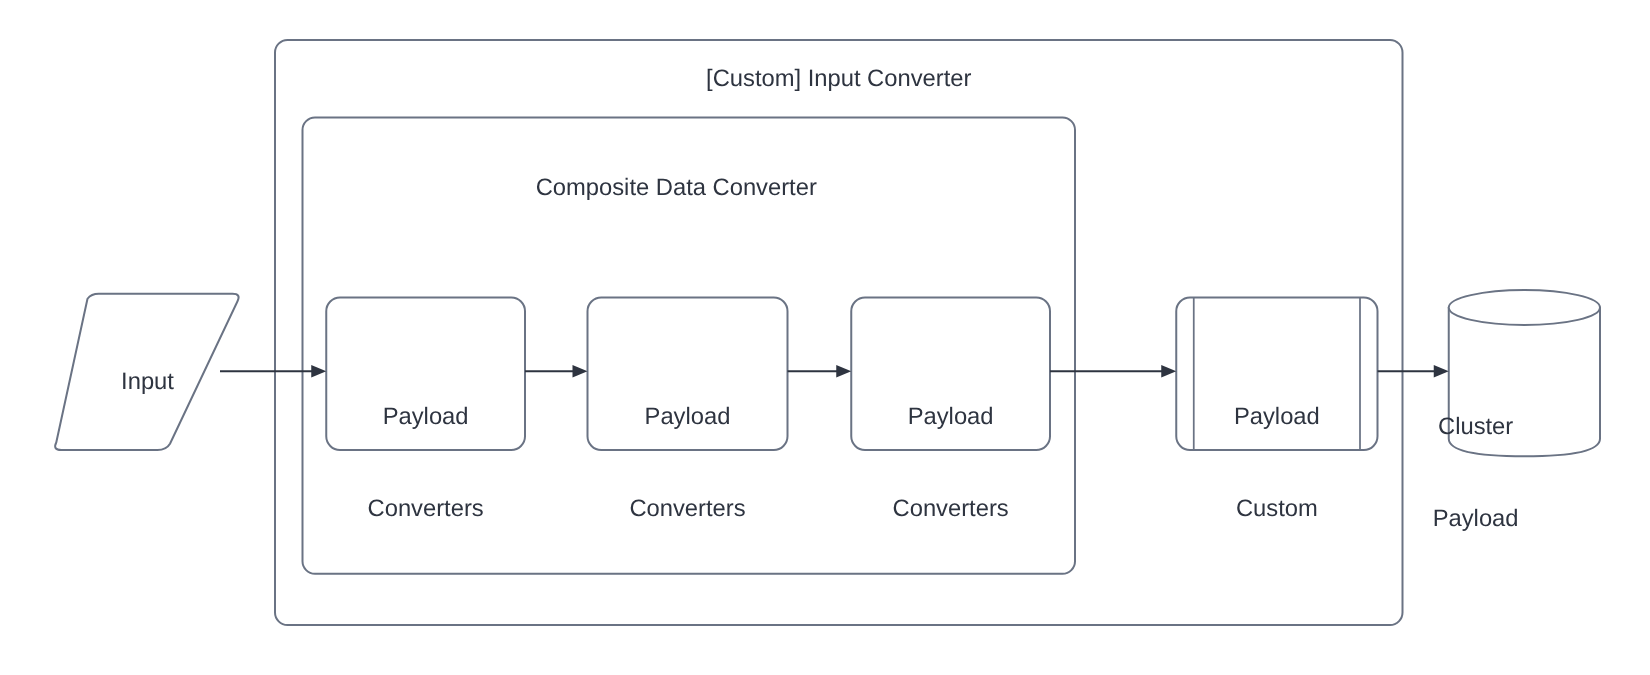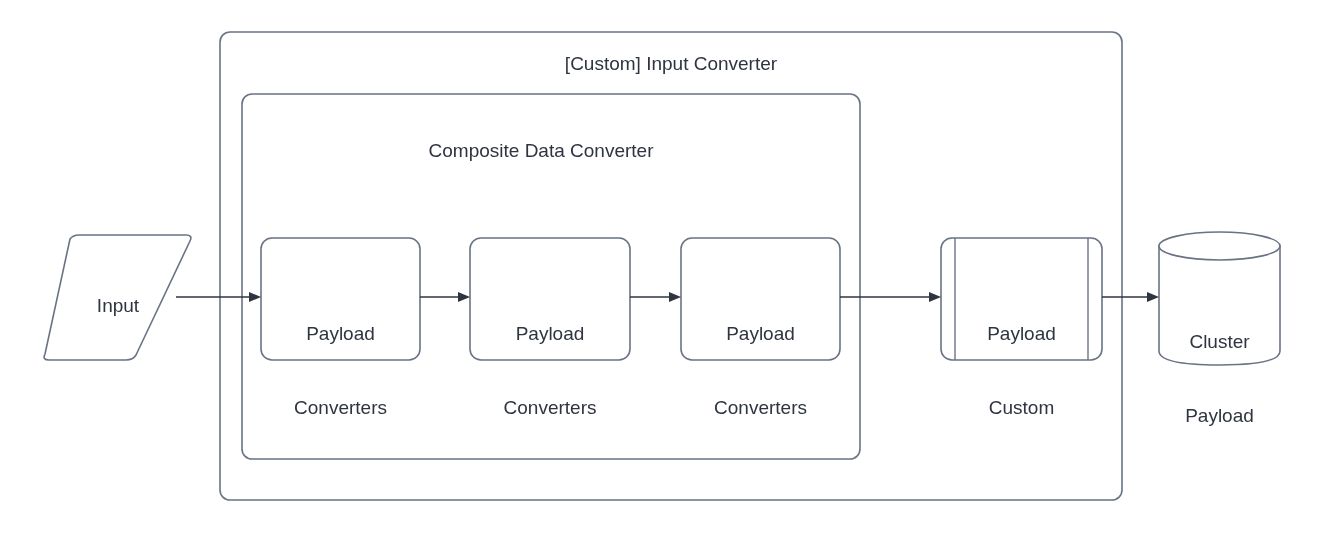--- a/index.html
+++ b/index.html
@@ -139,7 +139,7 @@
     <div>Custom</div>
   </div>
 
-  <div class="lbl lbl-node" style="left:1159px; top:281px; width:121px;">
+  <div class="lbl lbl-node" style="left:1120px; top:281px; width:121px;">
     <div>Cluster</div>
     <div>Payload</div>
   </div>

